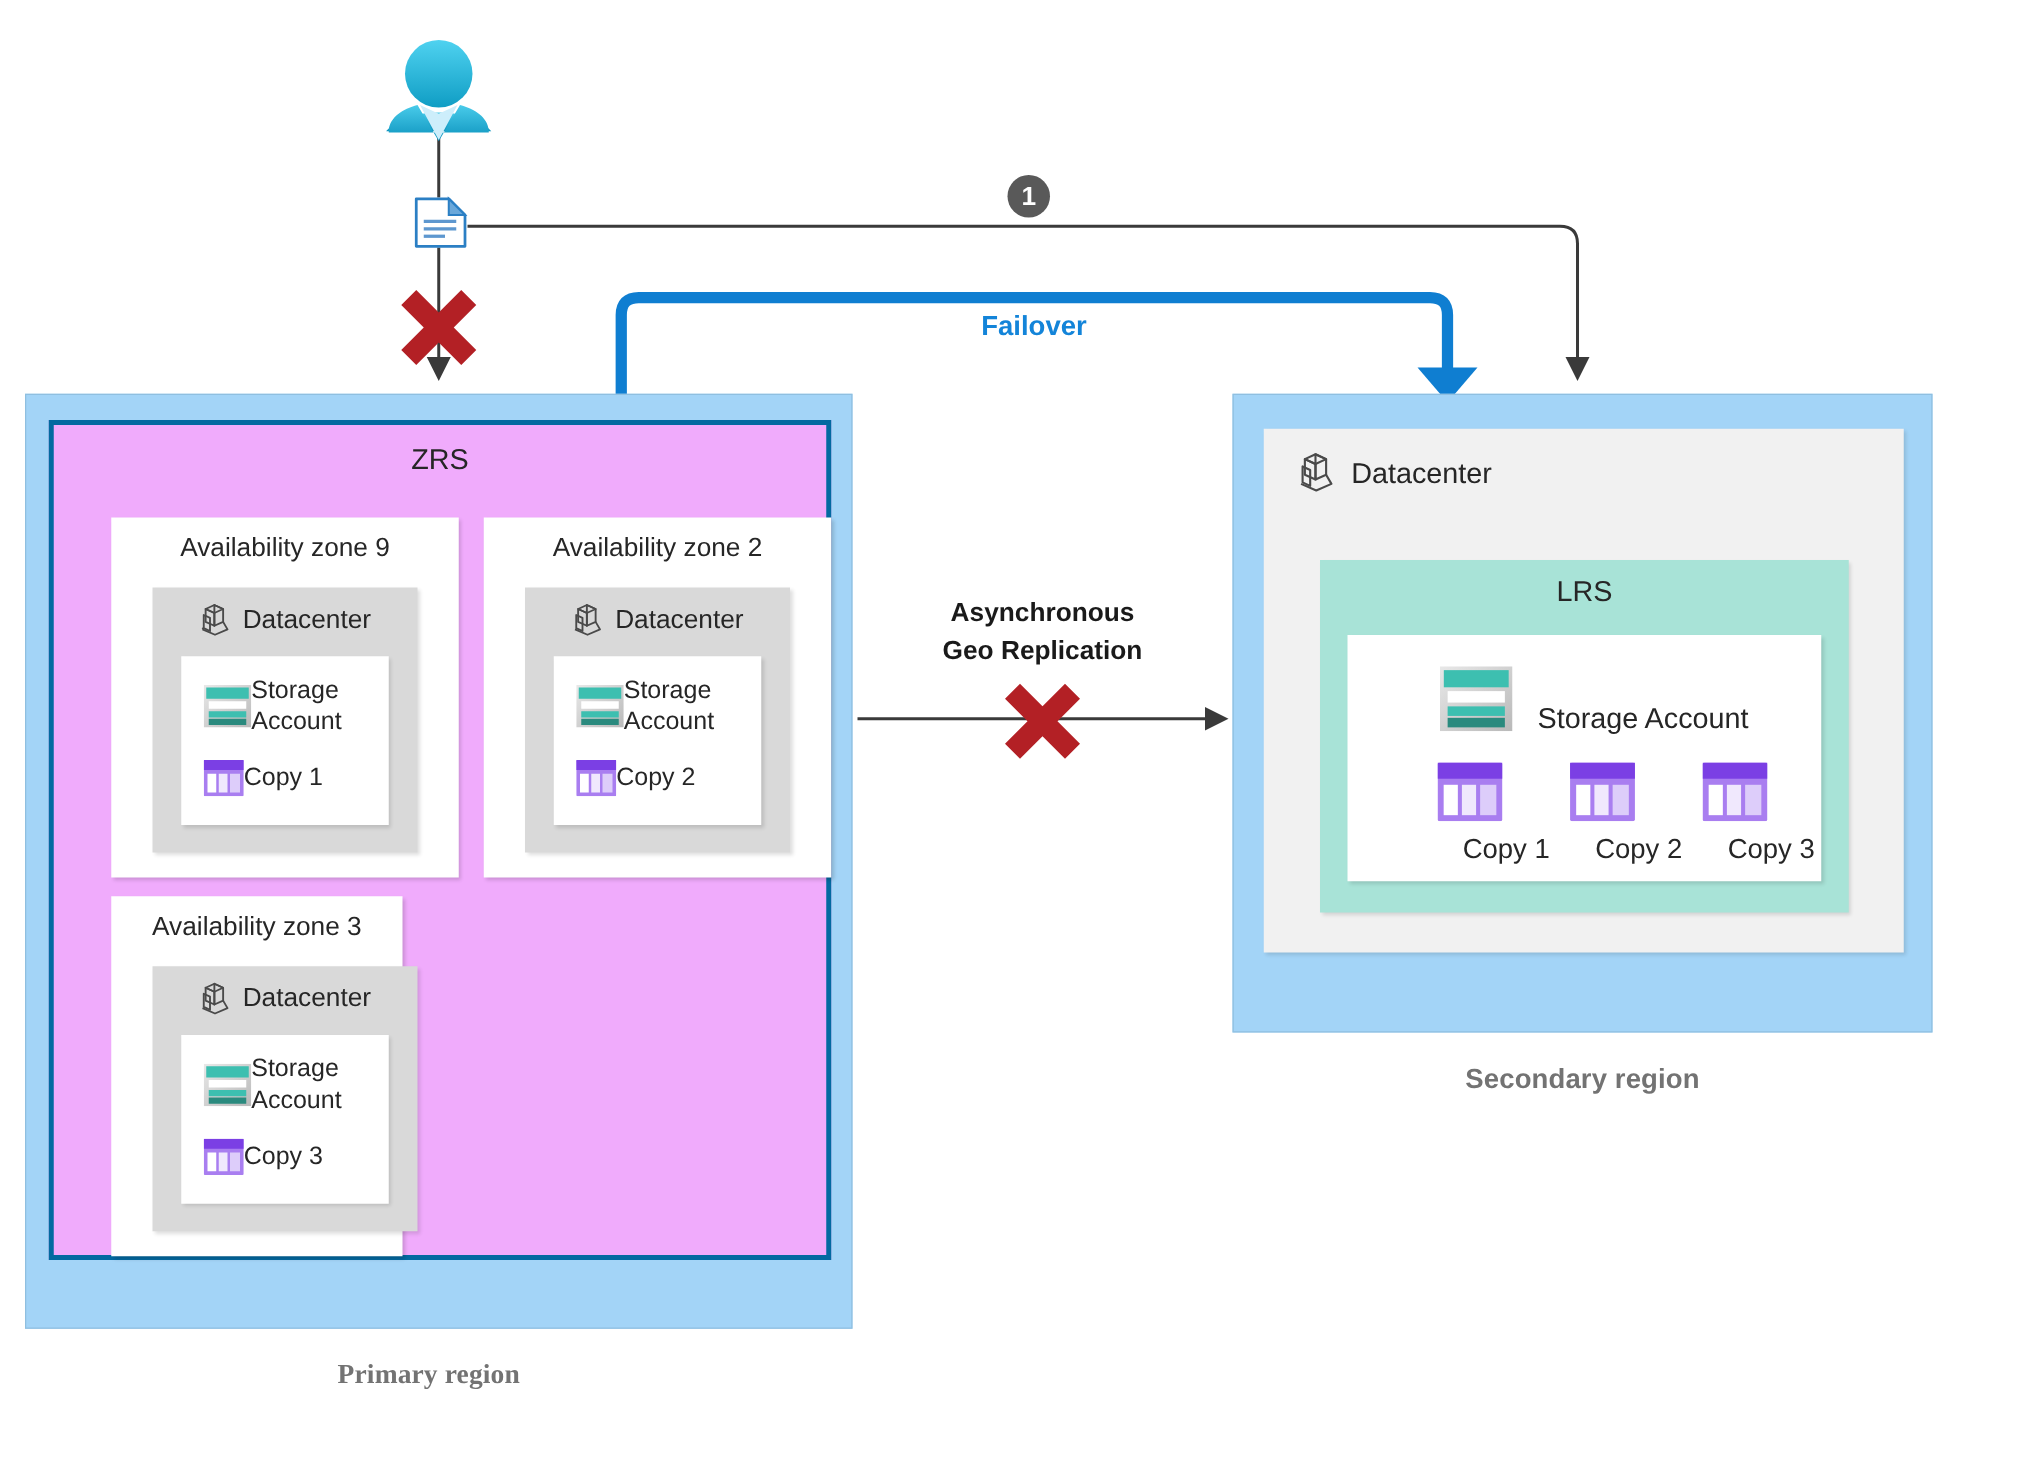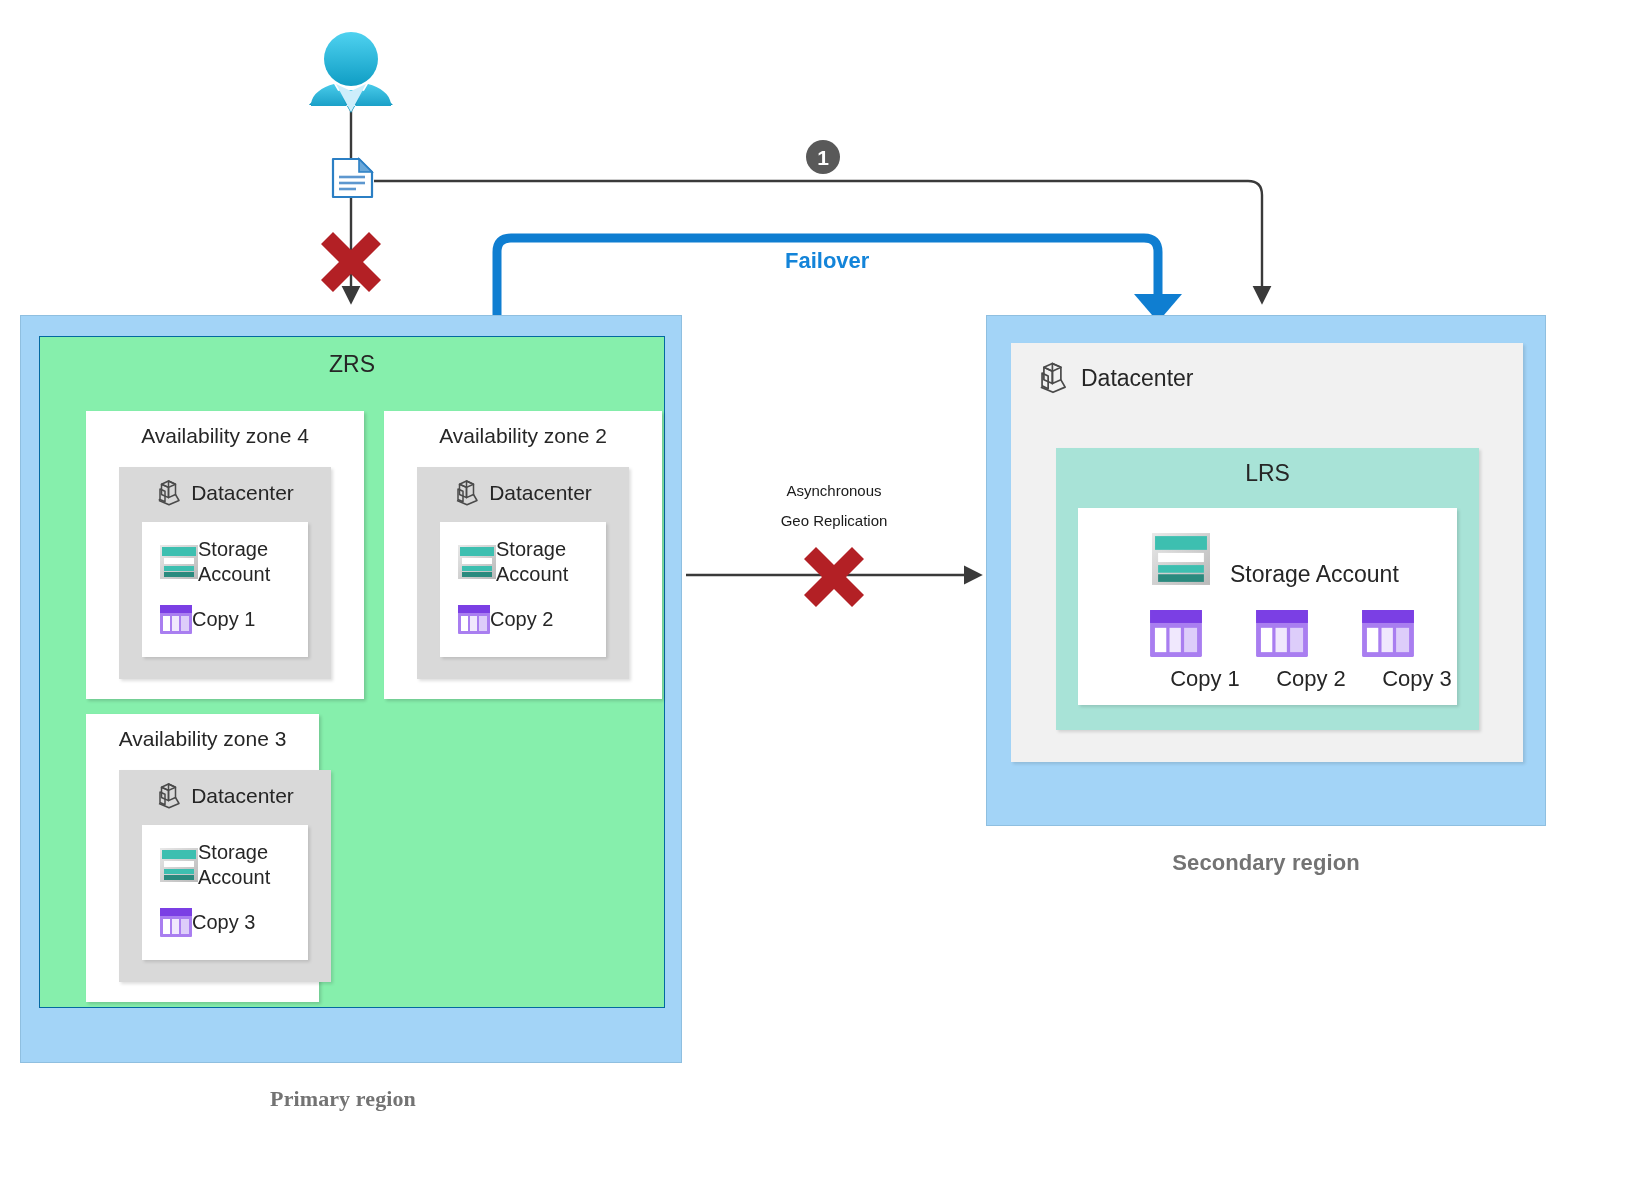--- a/index.html
+++ b/index.html
@@ -36,8 +36,8 @@
 
   
   .zrs-panel {
-    background: #86efac;
-    border: 1px solid #0369a1;
+    background: #f0abfc;
+    border: 4px solid #0369a1;
     box-sizing: border-box;
   }
   .zrs-title {

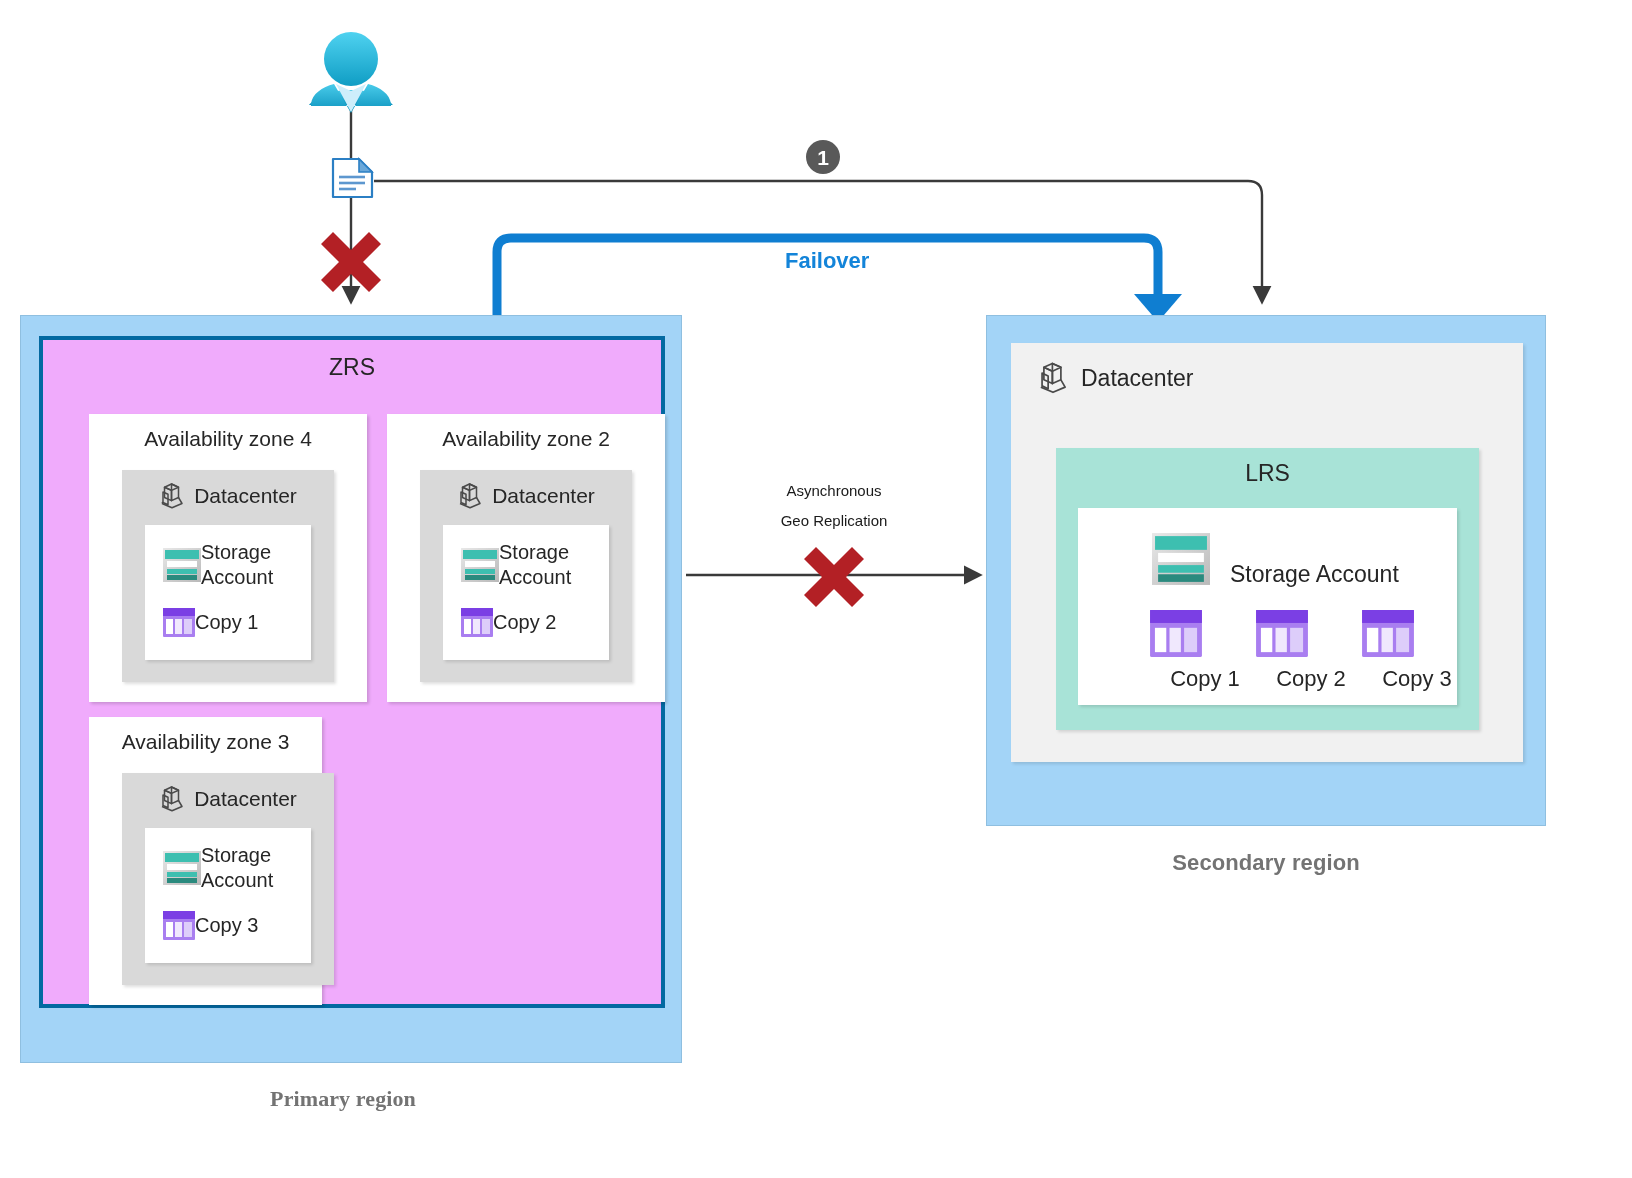--- a/index.html
+++ b/index.html
@@ -280,7 +280,7 @@
       <div class="zrs-title">ZRS</div>
 
       <div class="az-card abs" style="left:46px; top:74px; width:278px; height:288px;">
-        <div class="az-title">Availability zone 4</div>
+        <div class="az-title">Availability zone 9</div>
 
         <div class="dc-box abs" style="left:33px; top:56px; width:212px; height:212px;">
           <div class="dc-head">

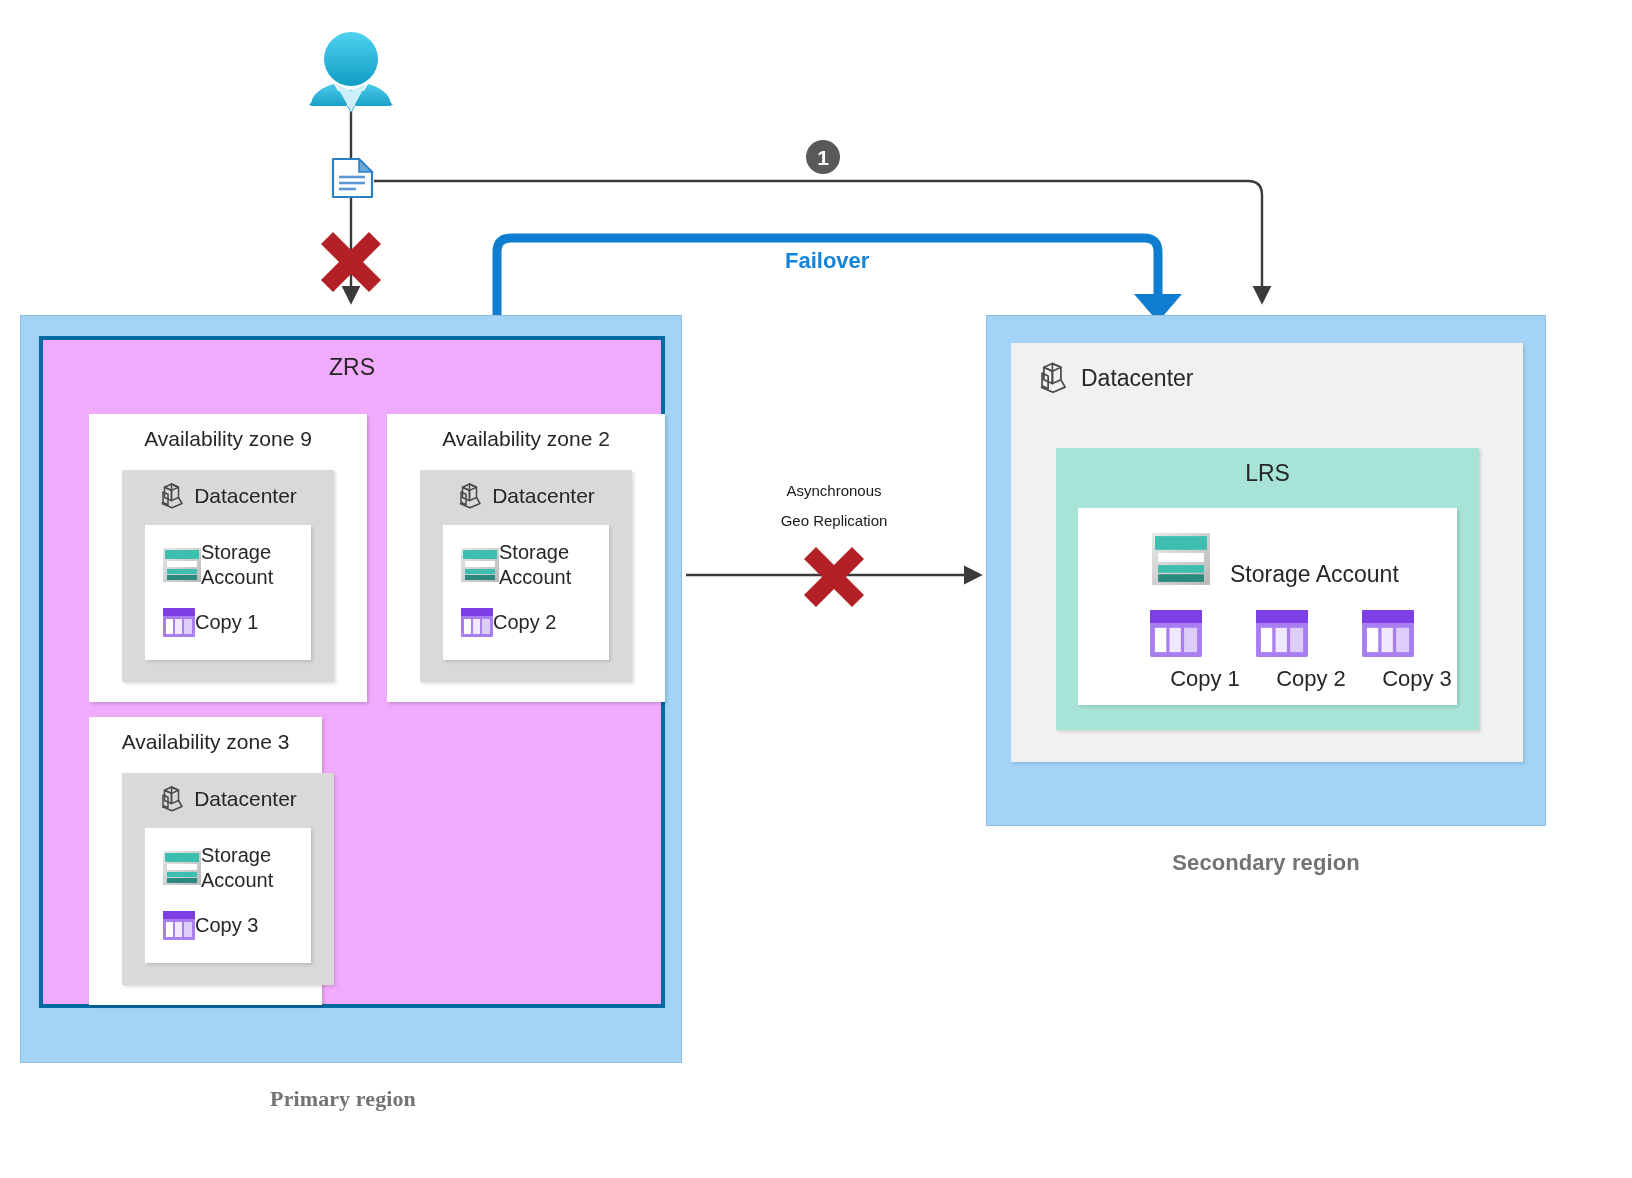--- a/index.html
+++ b/index.html
@@ -162,8 +162,8 @@
   .geo-label {
     position: absolute;
     text-align: center;
-    font-size: 15px;
-    font-weight: normal;
+    font-size: 21px;
+    font-weight: bold;
     line-height: 30px;
     color: #1a1a1a;
     width: 280px;

